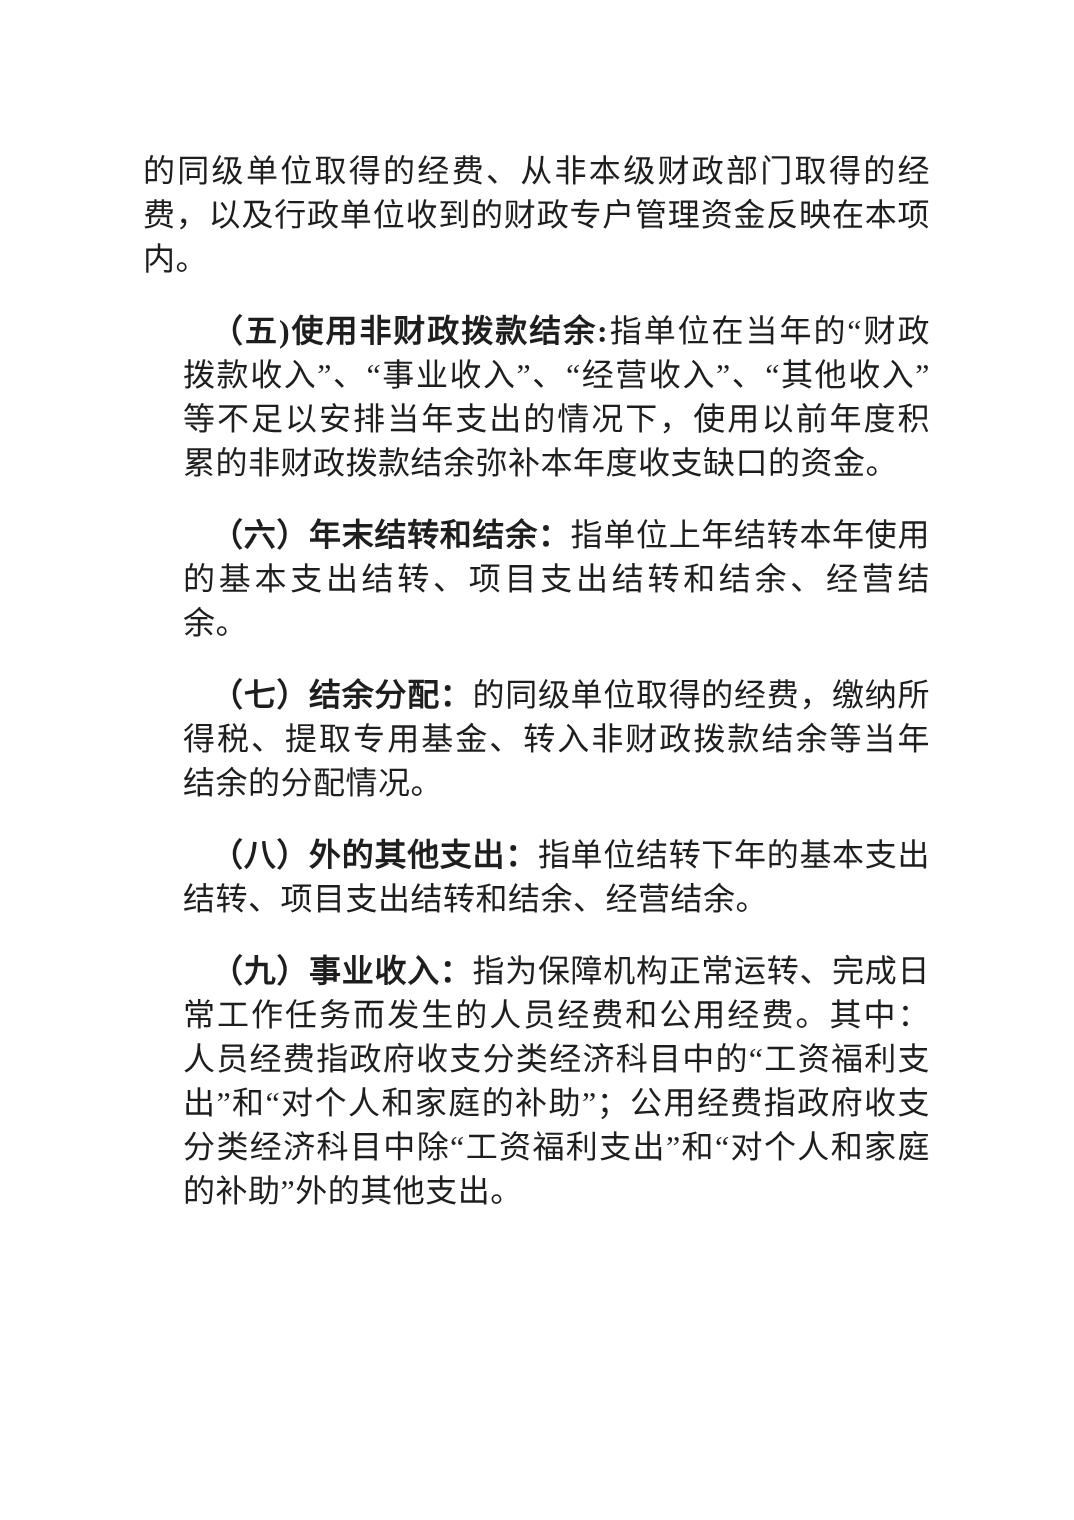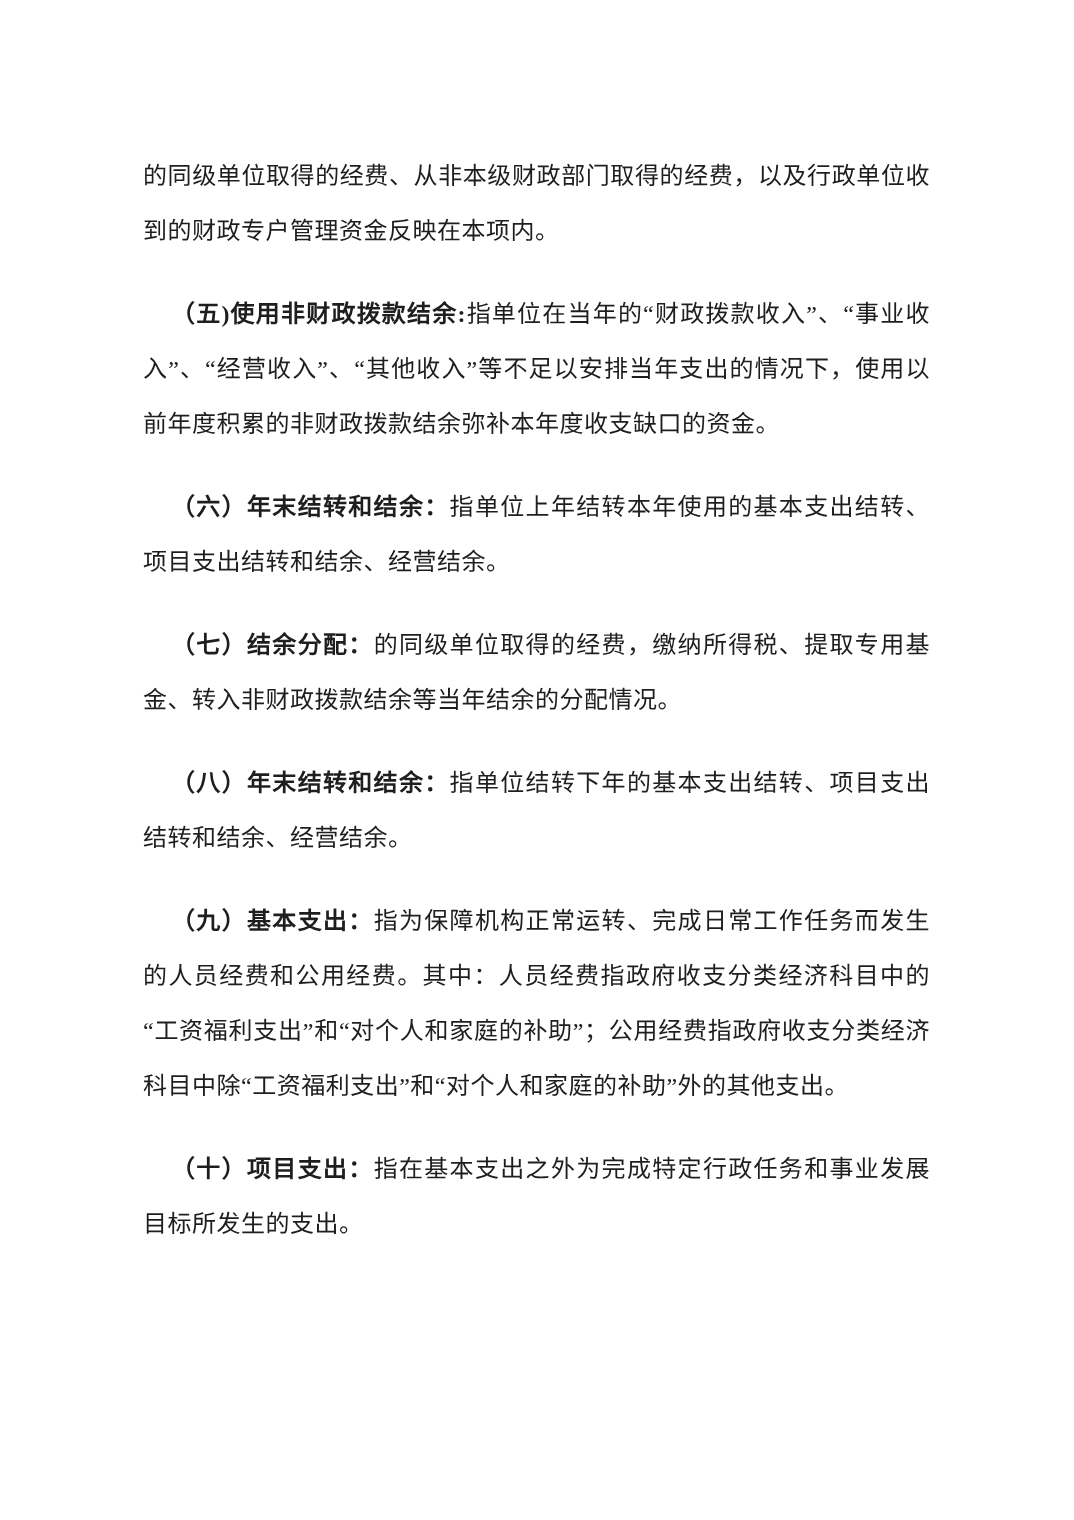--- a/index.html
+++ b/index.html
@@ -21,8 +21,8 @@
   }
   .para {
     margin: 0 0 28px 0;
-    font-size: 24px;
-    line-height: 55px;
+    font-size: 32px;
+    line-height: 44px;
     letter-spacing: 0.5px;
     text-align: justify;
     text-justify: inter-character;

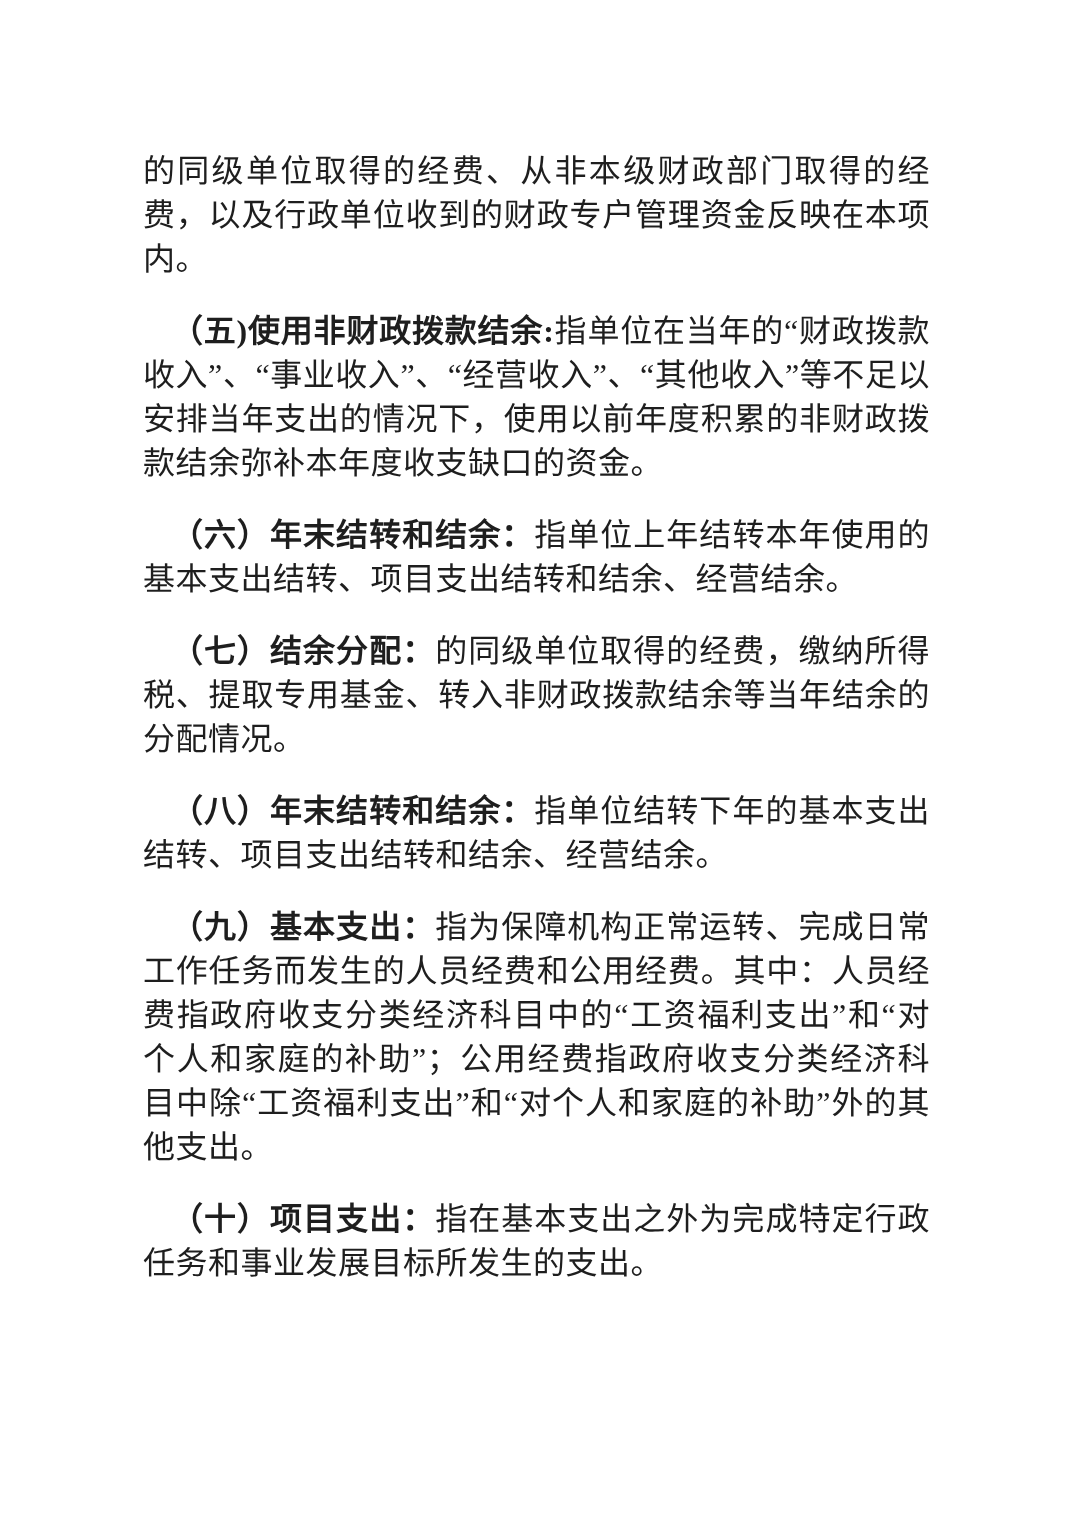--- a/index.html
+++ b/index.html
@@ -30,6 +30,7 @@
   }
   .para.indented {
     text-indent: 28px;
+    margin-left: 40px;
   }
   .para-heading {
     font-weight: 700;

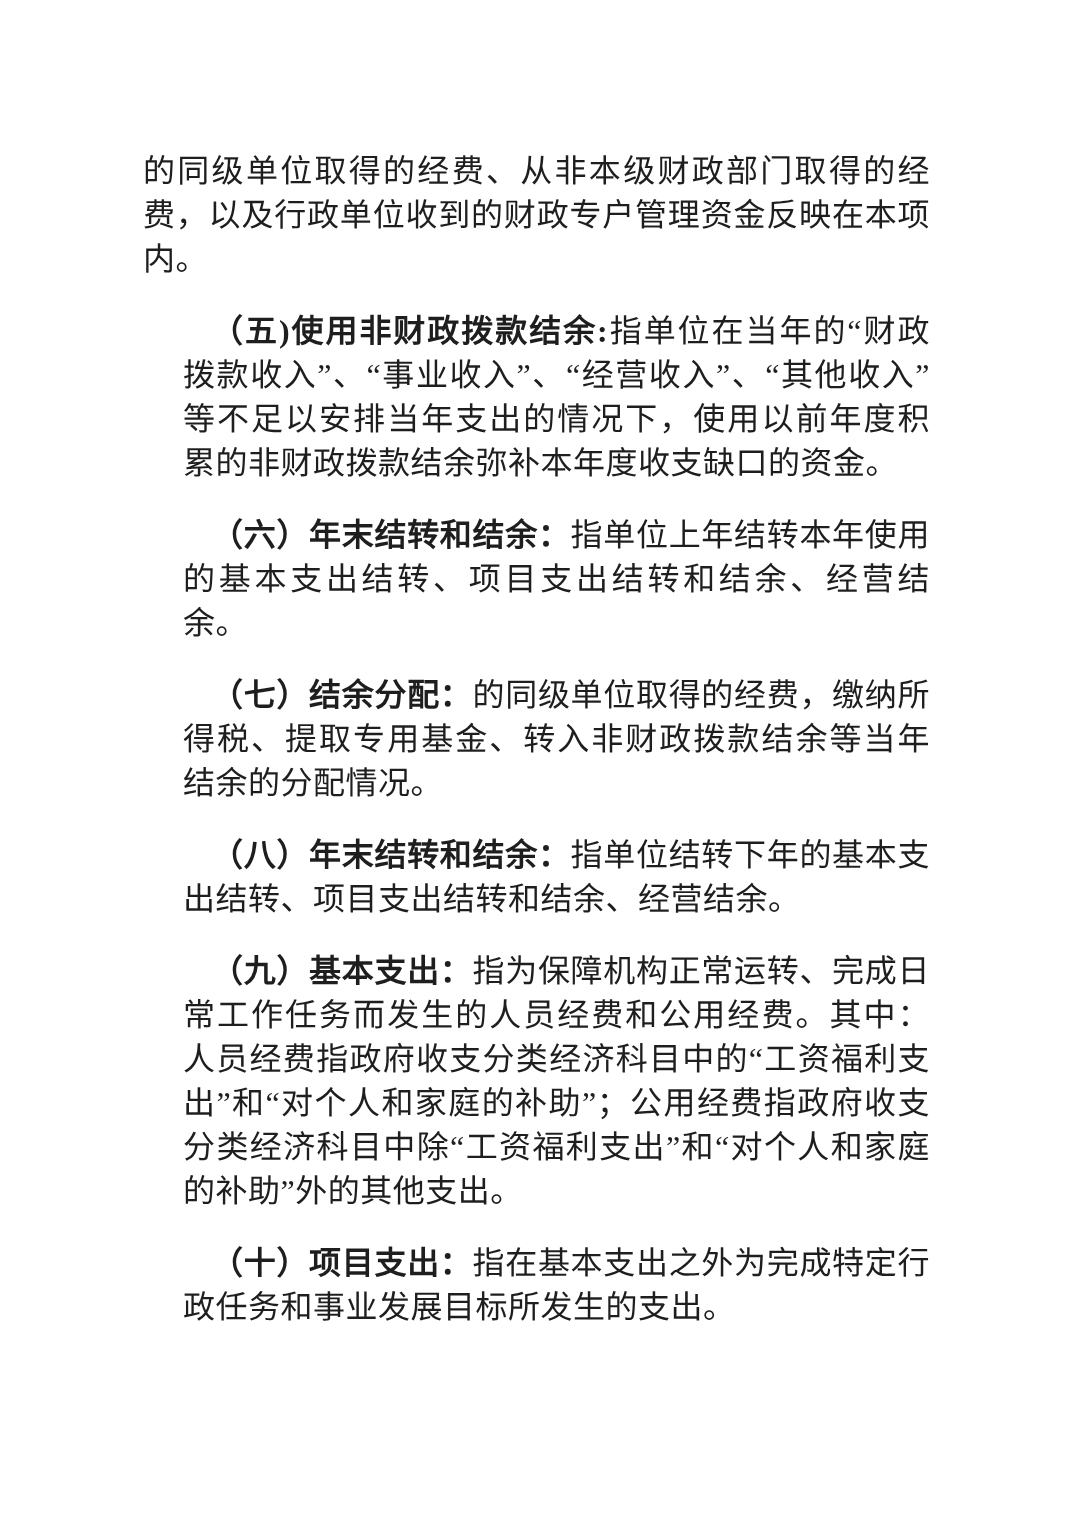--- a/index.html
+++ b/index.html
@@ -52,7 +52,7 @@
 
   <p class="para indented"><span class="para-heading">（七）结余分配：</span><span class="para-body">的同级单位取得的经费，缴纳所得税、提取专用基金、转入非财政拨款结余等当年结余的分配情况。</span></p>
 
-  <p class="para indented"><span class="para-heading">（八）年末结转和结余：</span><span class="para-body">指单位结转下年的基本支出结转、项目支出结转和结余、经营结余。</span></p>
+  <p class="para indented"><span class="para-heading">（八）外的其他支出：</span><span class="para-body">指单位结转下年的基本支出结转、项目支出结转和结余、经营结余。</span></p>
 
   <p class="para indented"><span class="para-heading">（九）基本支出：</span><span class="para-body">指为保障机构正常运转、完成日常工作任务而发生的人员经费和公用经费。其中：人员经费指政府收支分类经济科目中的“工资福利支出”和“对个人和家庭的补助”；公用经费指政府收支分类经济科目中除“工资福利支出”和“对个人和家庭的补助”外的其他支出。</span></p>
 

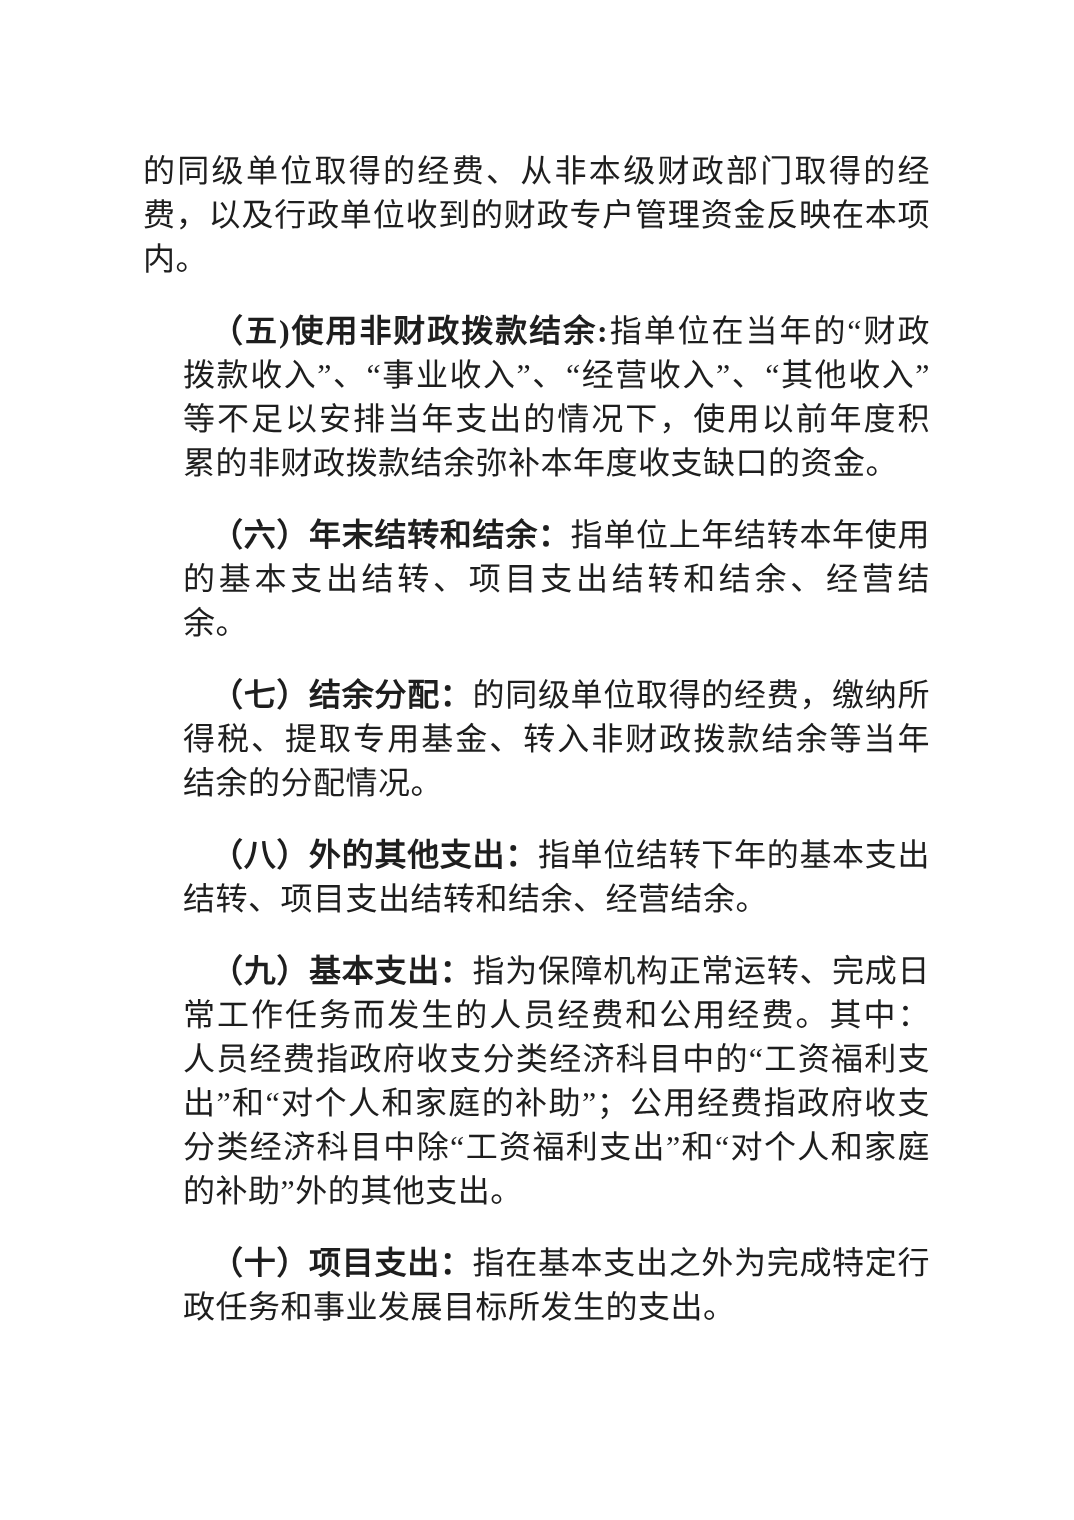--- a/index.html
+++ b/index.html
@@ -54,7 +54,7 @@
 
   <p class="para indented"><span class="para-heading">（八）外的其他支出：</span><span class="para-body">指单位结转下年的基本支出结转、项目支出结转和结余、经营结余。</span></p>
 
-  <p class="para indented"><span class="para-heading">（九）基本支出：</span><span class="para-body">指为保障机构正常运转、完成日常工作任务而发生的人员经费和公用经费。其中：人员经费指政府收支分类经济科目中的“工资福利支出”和“对个人和家庭的补助”；公用经费指政府收支分类经济科目中除“工资福利支出”和“对个人和家庭的补助”外的其他支出。</span></p>
+  <p class="para indented"><span class="para-heading">（九）事业收入：</span><span class="para-body">指为保障机构正常运转、完成日常工作任务而发生的人员经费和公用经费。其中：人员经费指政府收支分类经济科目中的“工资福利支出”和“对个人和家庭的补助”；公用经费指政府收支分类经济科目中除“工资福利支出”和“对个人和家庭的补助”外的其他支出。</span></p>
 
   <p class="para indented"><span class="para-heading">（十）项目支出：</span><span class="para-body">指在基本支出之外为完成特定行政任务和事业发展目标所发生的支出。</span></p>
 

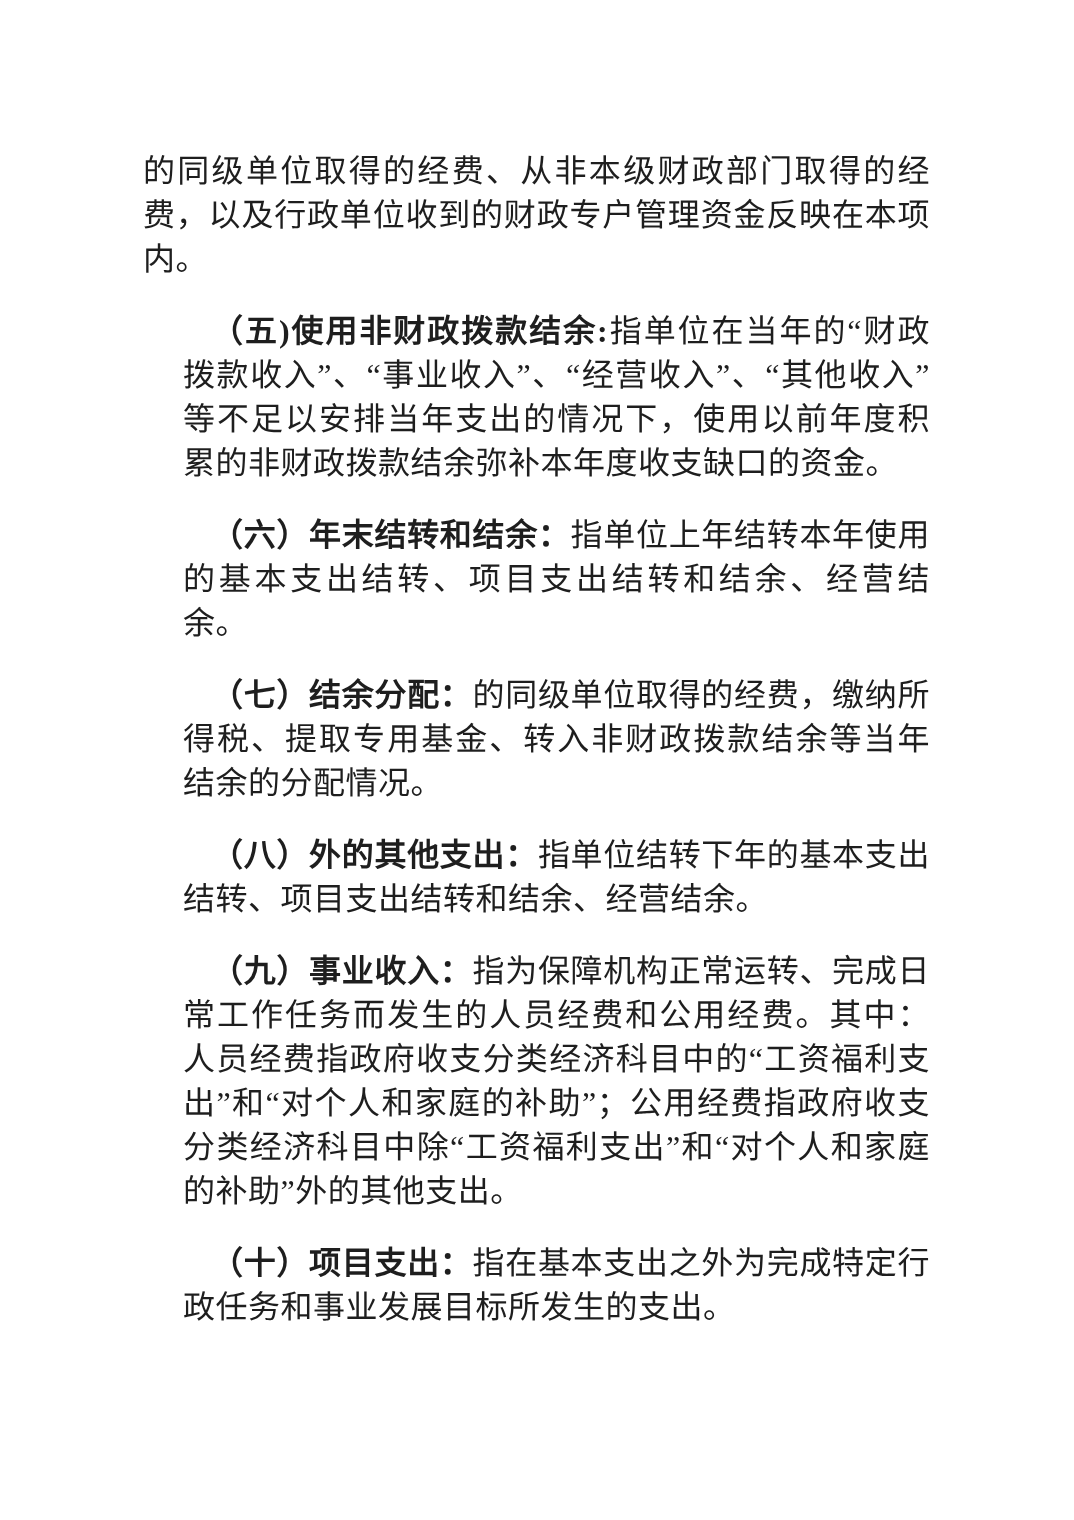--- a/index.html
+++ b/index.html
@@ -56,7 +56,6 @@
 
   <p class="para indented"><span class="para-heading">（九）事业收入：</span><span class="para-body">指为保障机构正常运转、完成日常工作任务而发生的人员经费和公用经费。其中：人员经费指政府收支分类经济科目中的“工资福利支出”和“对个人和家庭的补助”；公用经费指政府收支分类经济科目中除“工资福利支出”和“对个人和家庭的补助”外的其他支出。</span></p>
 
-  <p class="para indented"><span class="para-heading">（十）项目支出：</span><span class="para-body">指在基本支出之外为完成特定行政任务和事业发展目标所发生的支出。</span></p>
 
 </div>
 

